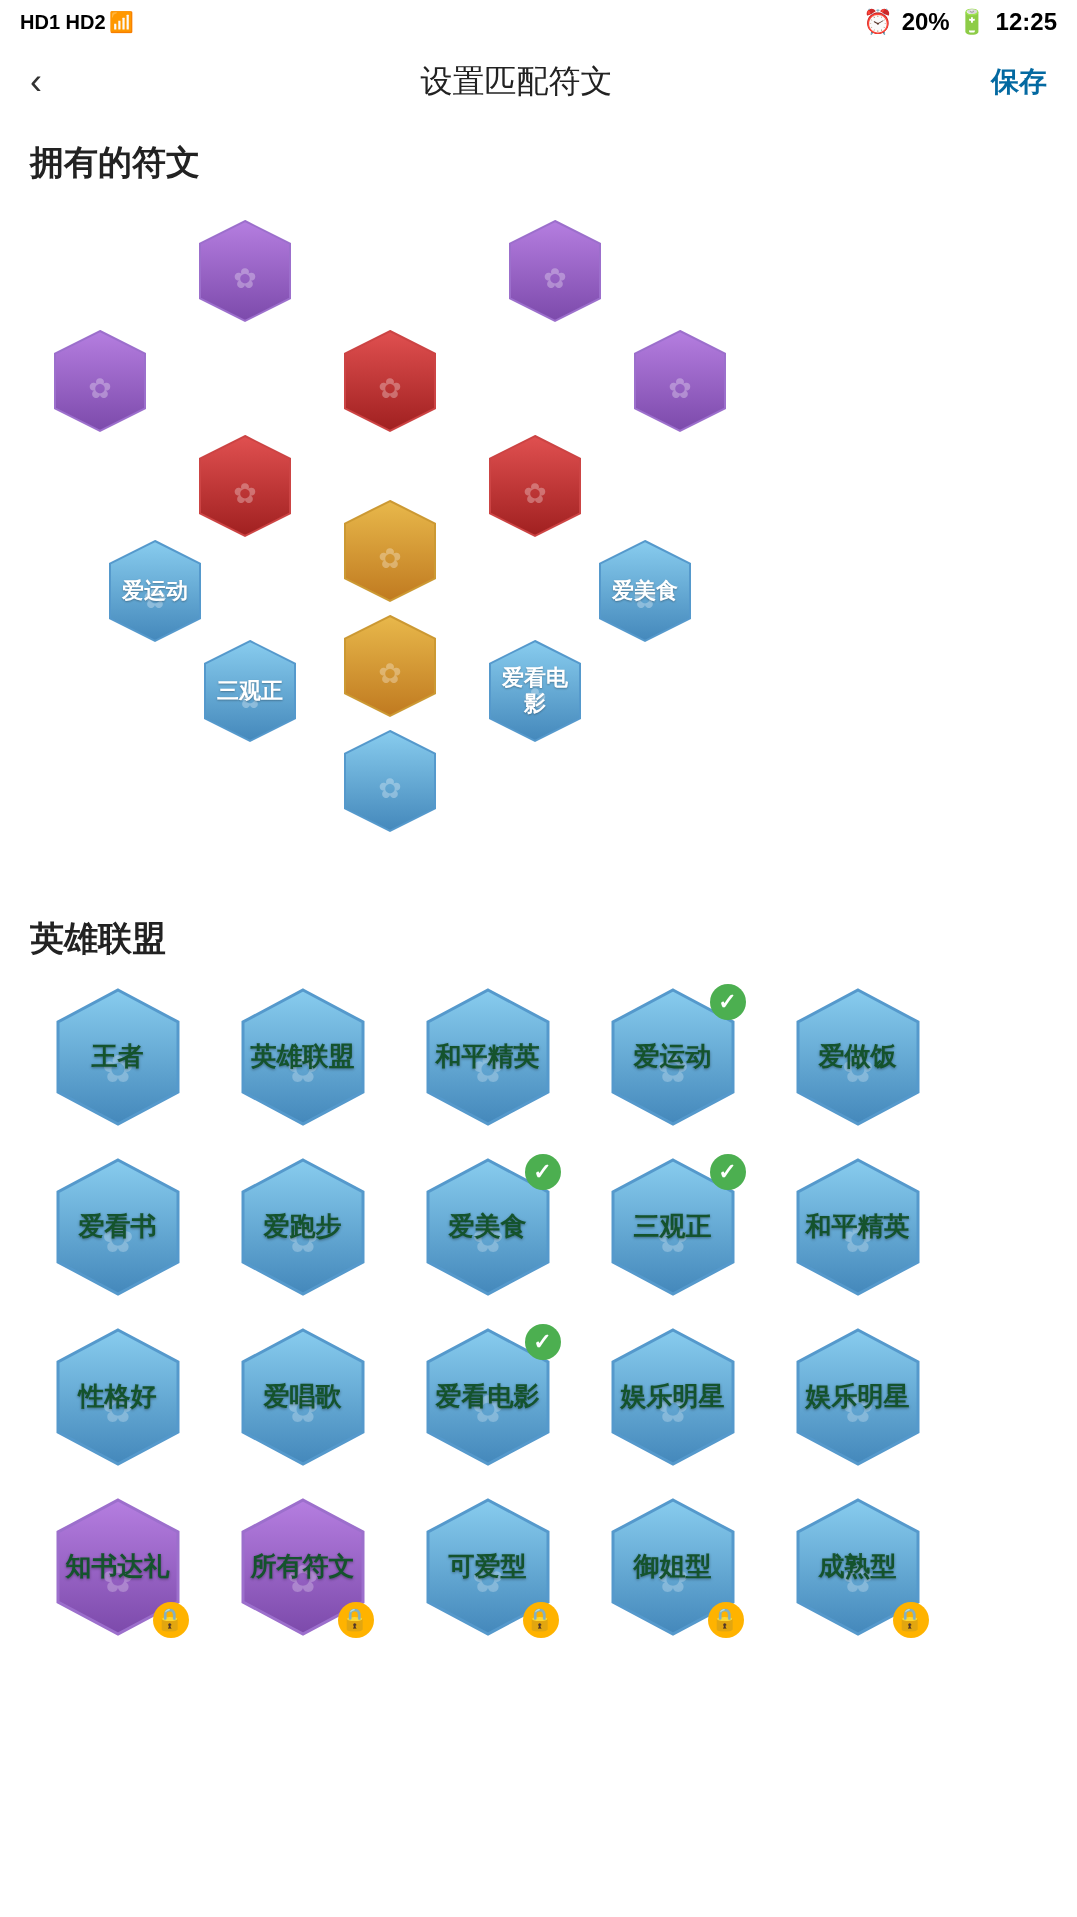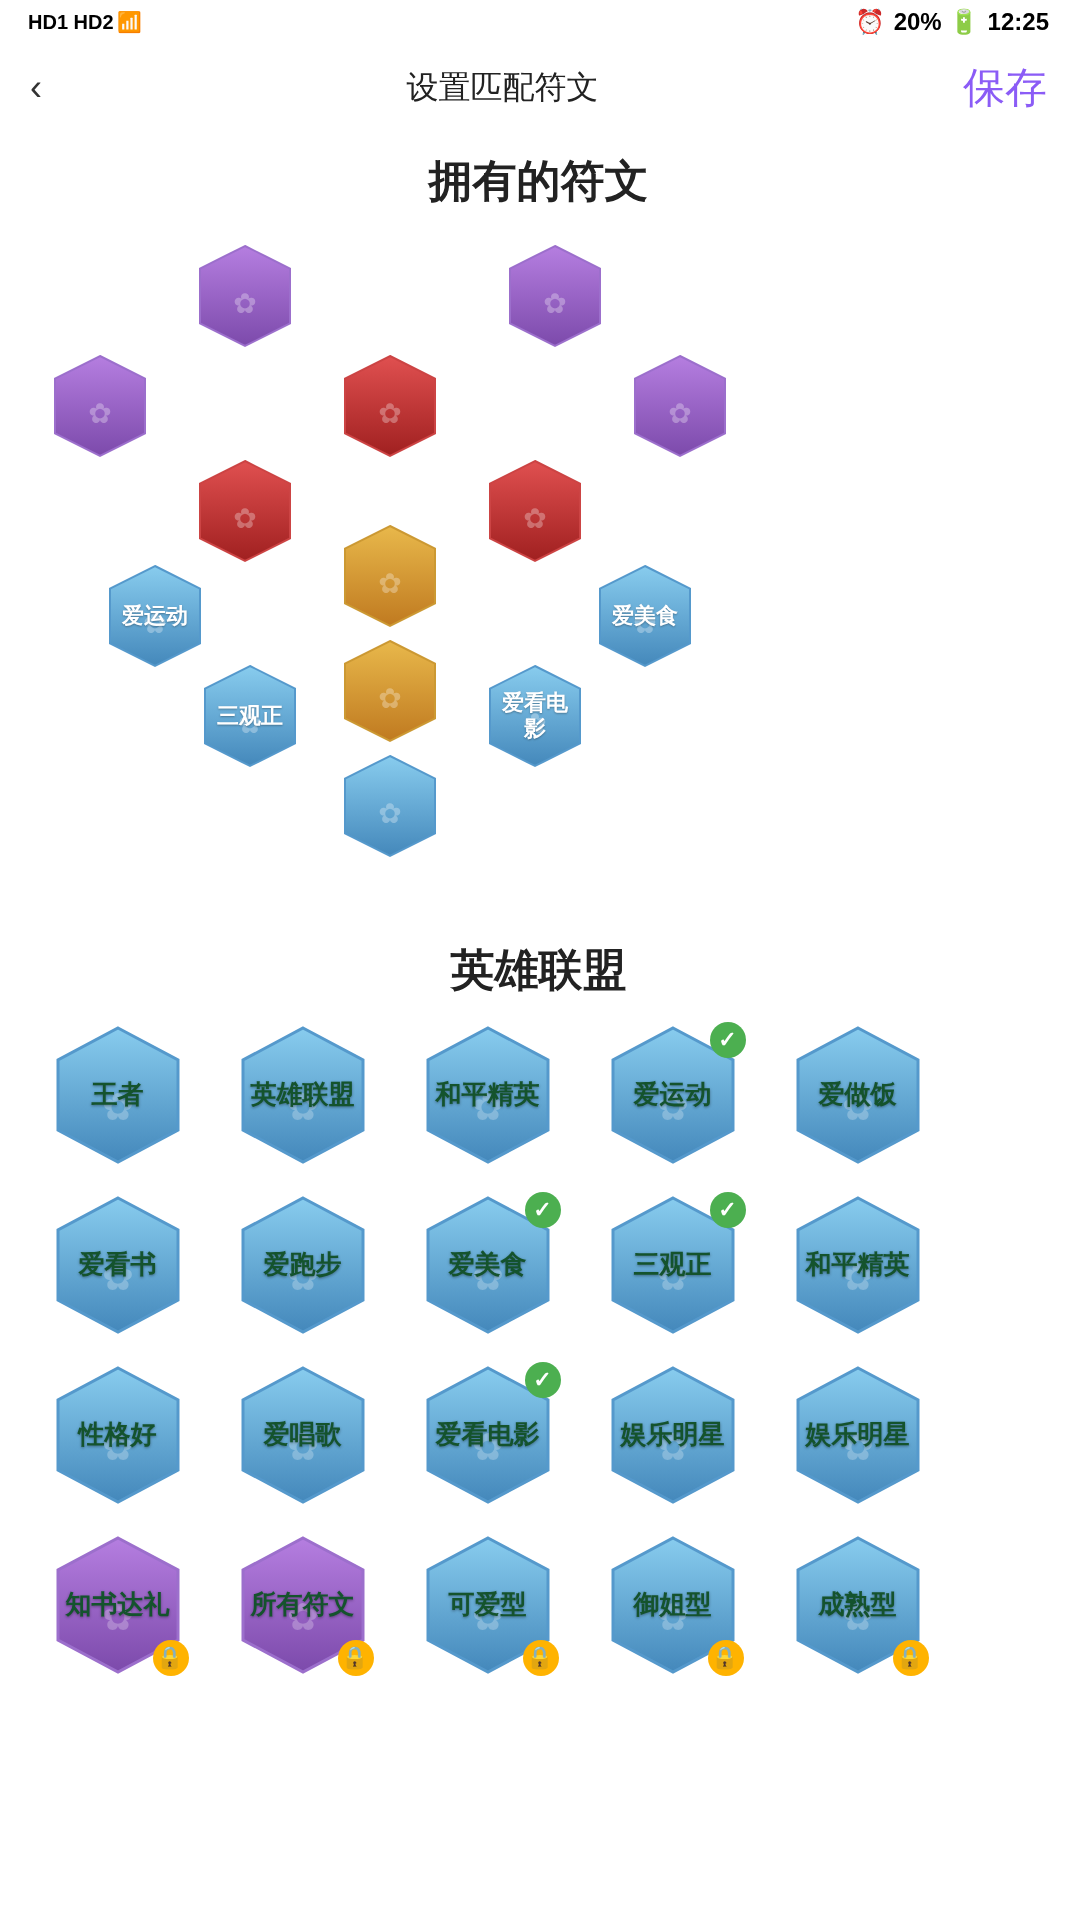--- a/index.html
+++ b/index.html
@@ -17,7 +17,7 @@
       display: flex;
       justify-content: space-between;
       align-items: center;
-      padding: 8px 28px;
+      padding: 8px 20px;
       background: #fff;
       font-size: 24px;
       font-weight: 600;

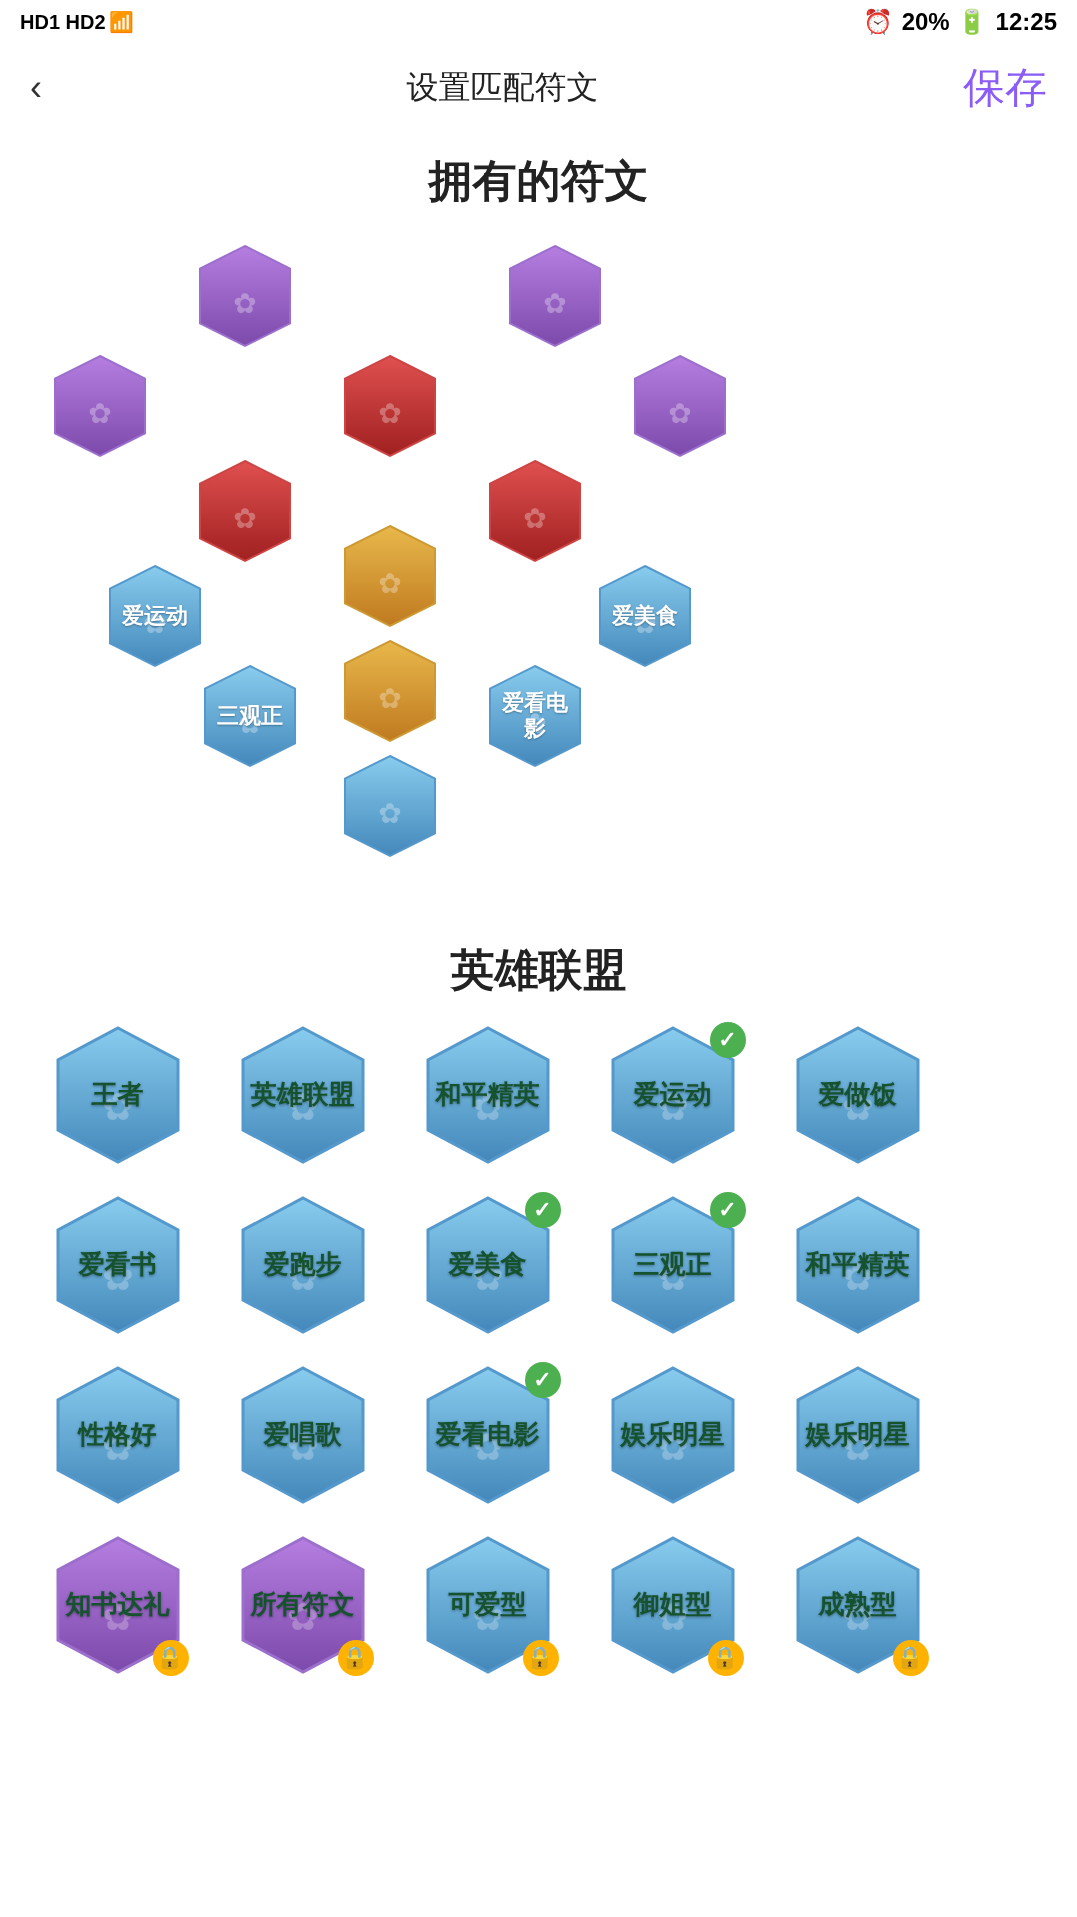--- a/index.html
+++ b/index.html
@@ -44,9 +44,10 @@
       color: #222;
     }
     .header-save {
-      font-size: 42px;
-      color: #8b5cf6;
+      font-size: 28px;
+      color: #0369a1;
       cursor: pointer;
+      font-weight: bold;
     }
 
     

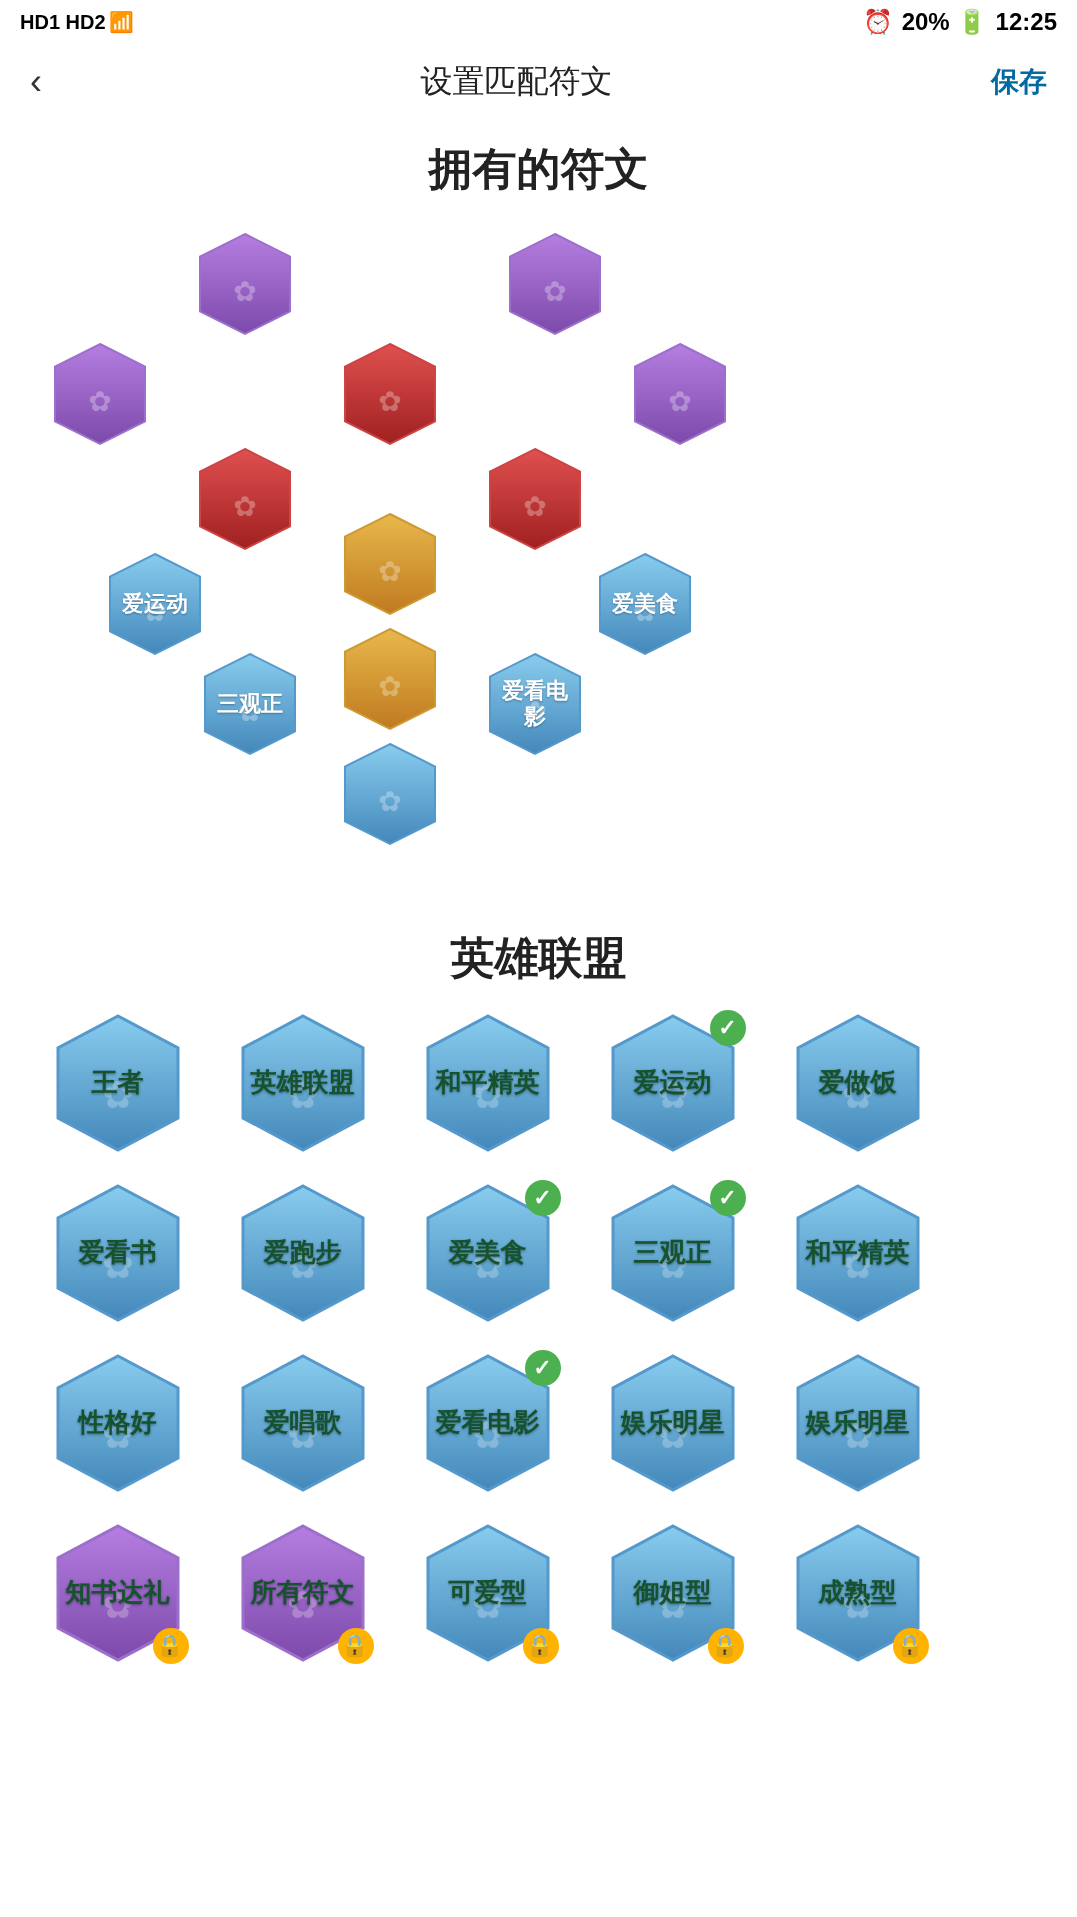--- a/index.html
+++ b/index.html
@@ -52,11 +52,10 @@
 
     
     .section-title {
-      font-size: 44px;
+      font-size: 34px;
       font-weight: 600;
       color: #222;
       padding: 20px 30px 10px;
-      text-align: center;
     }
 
     

